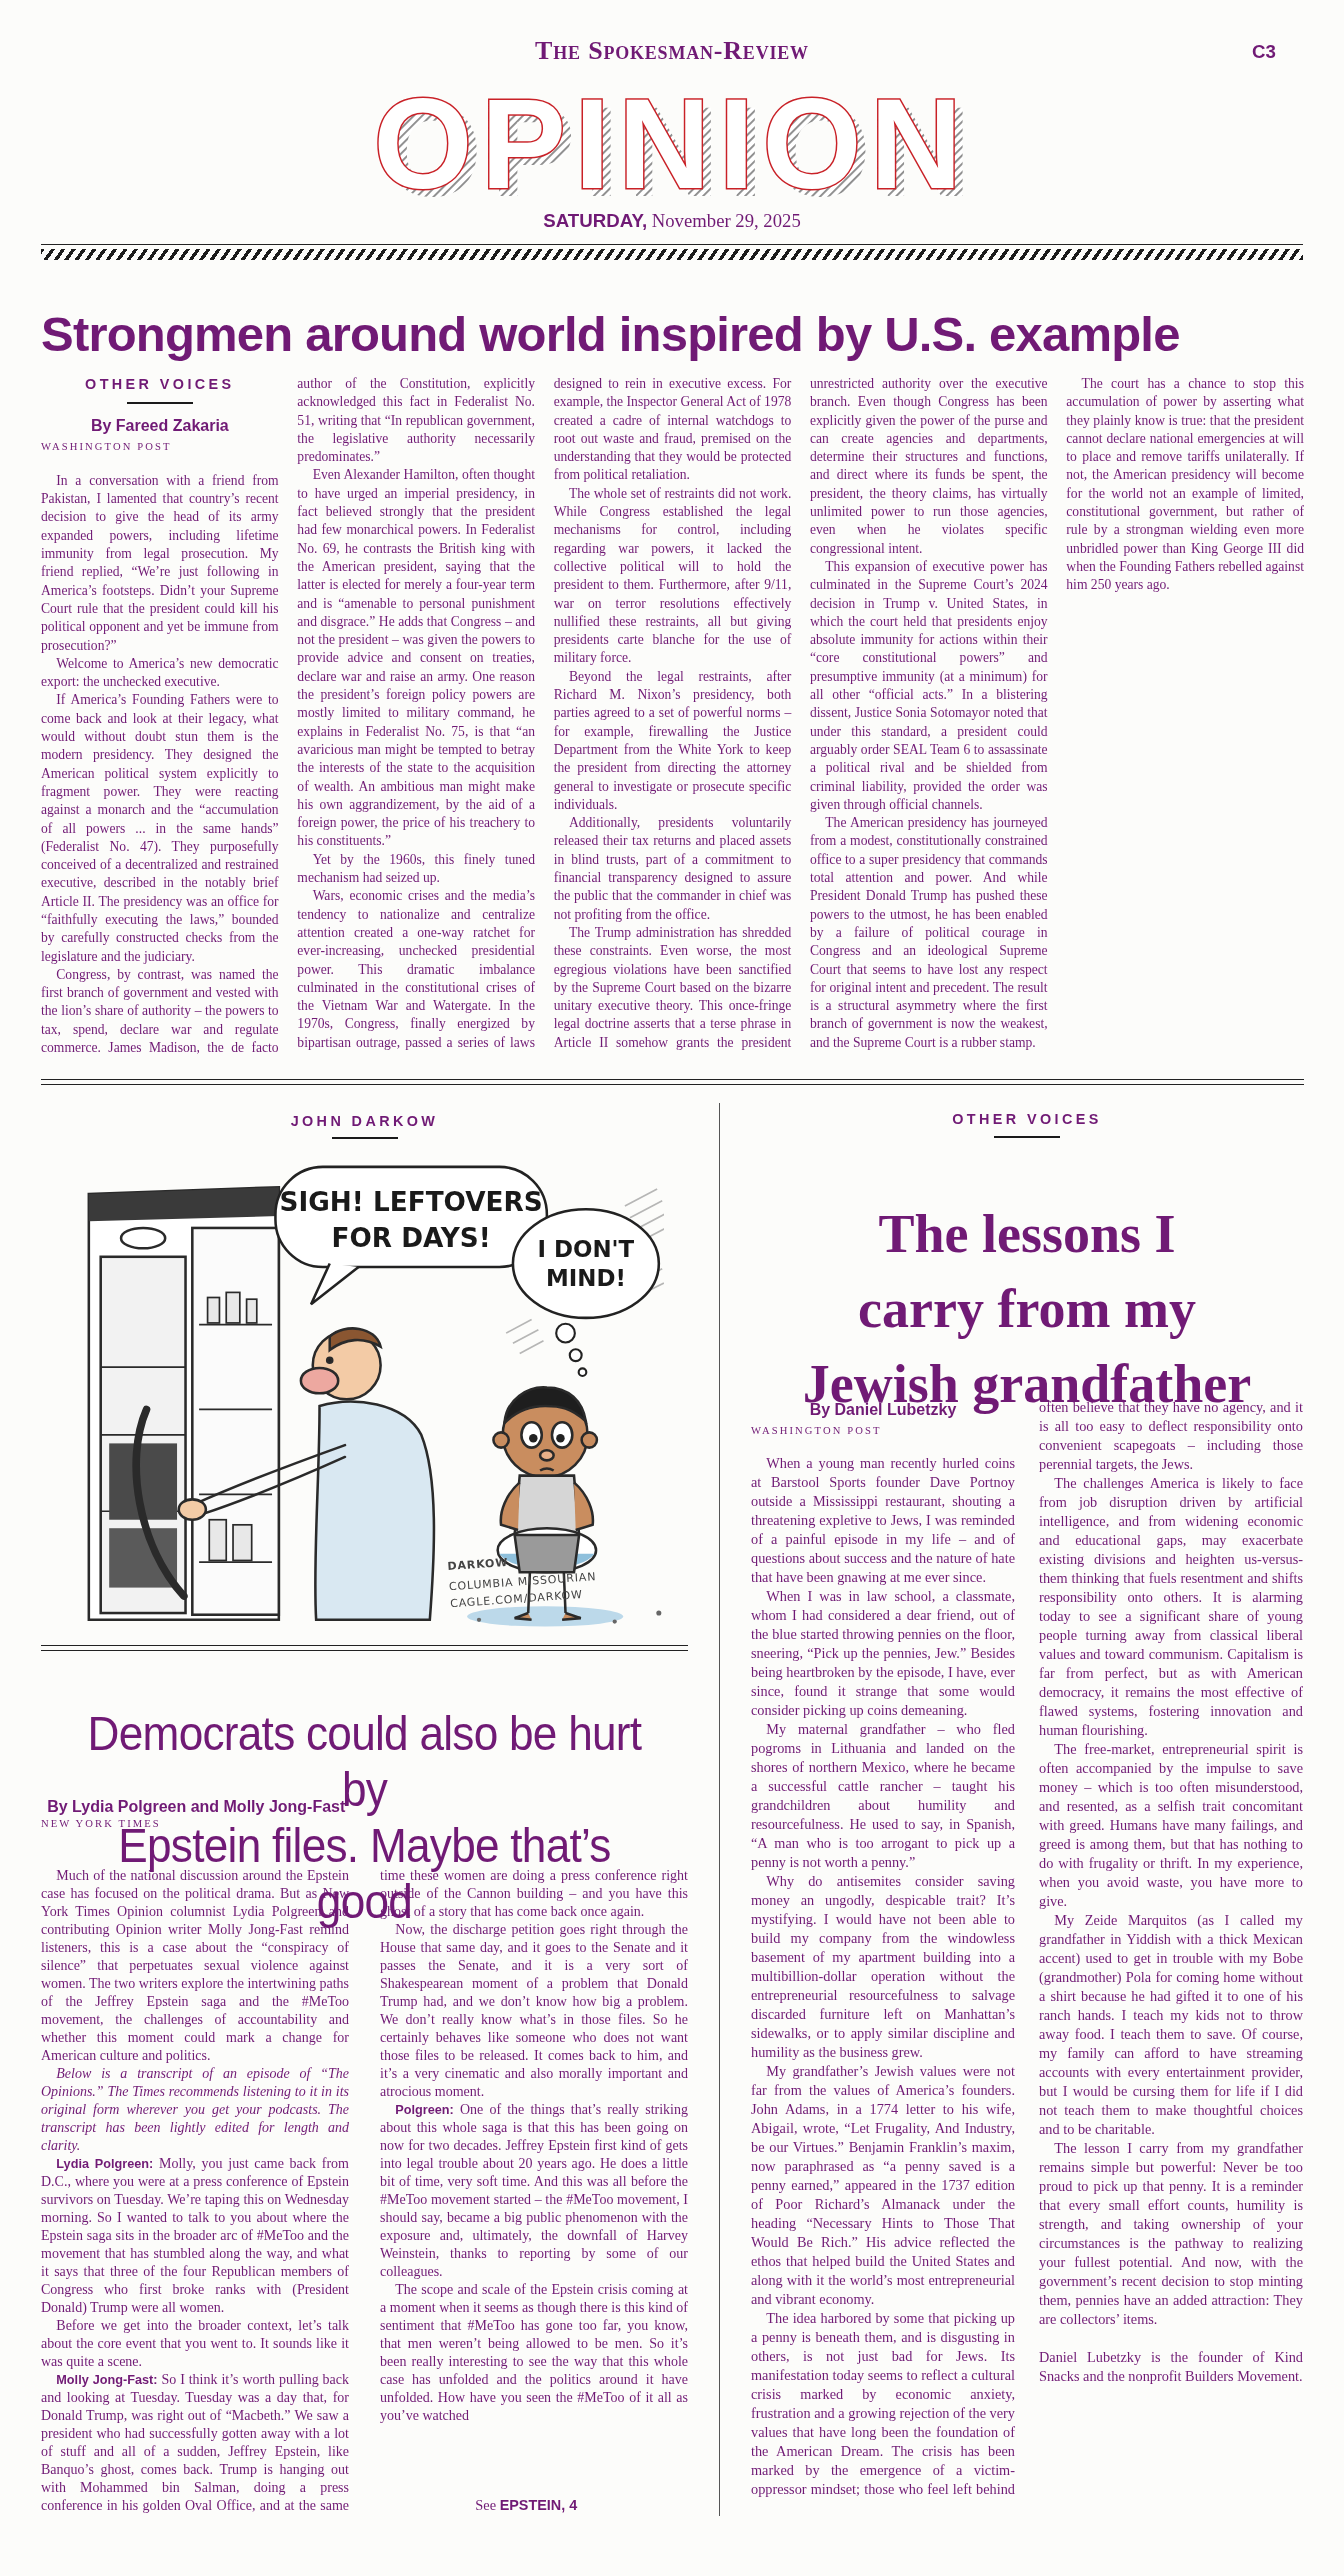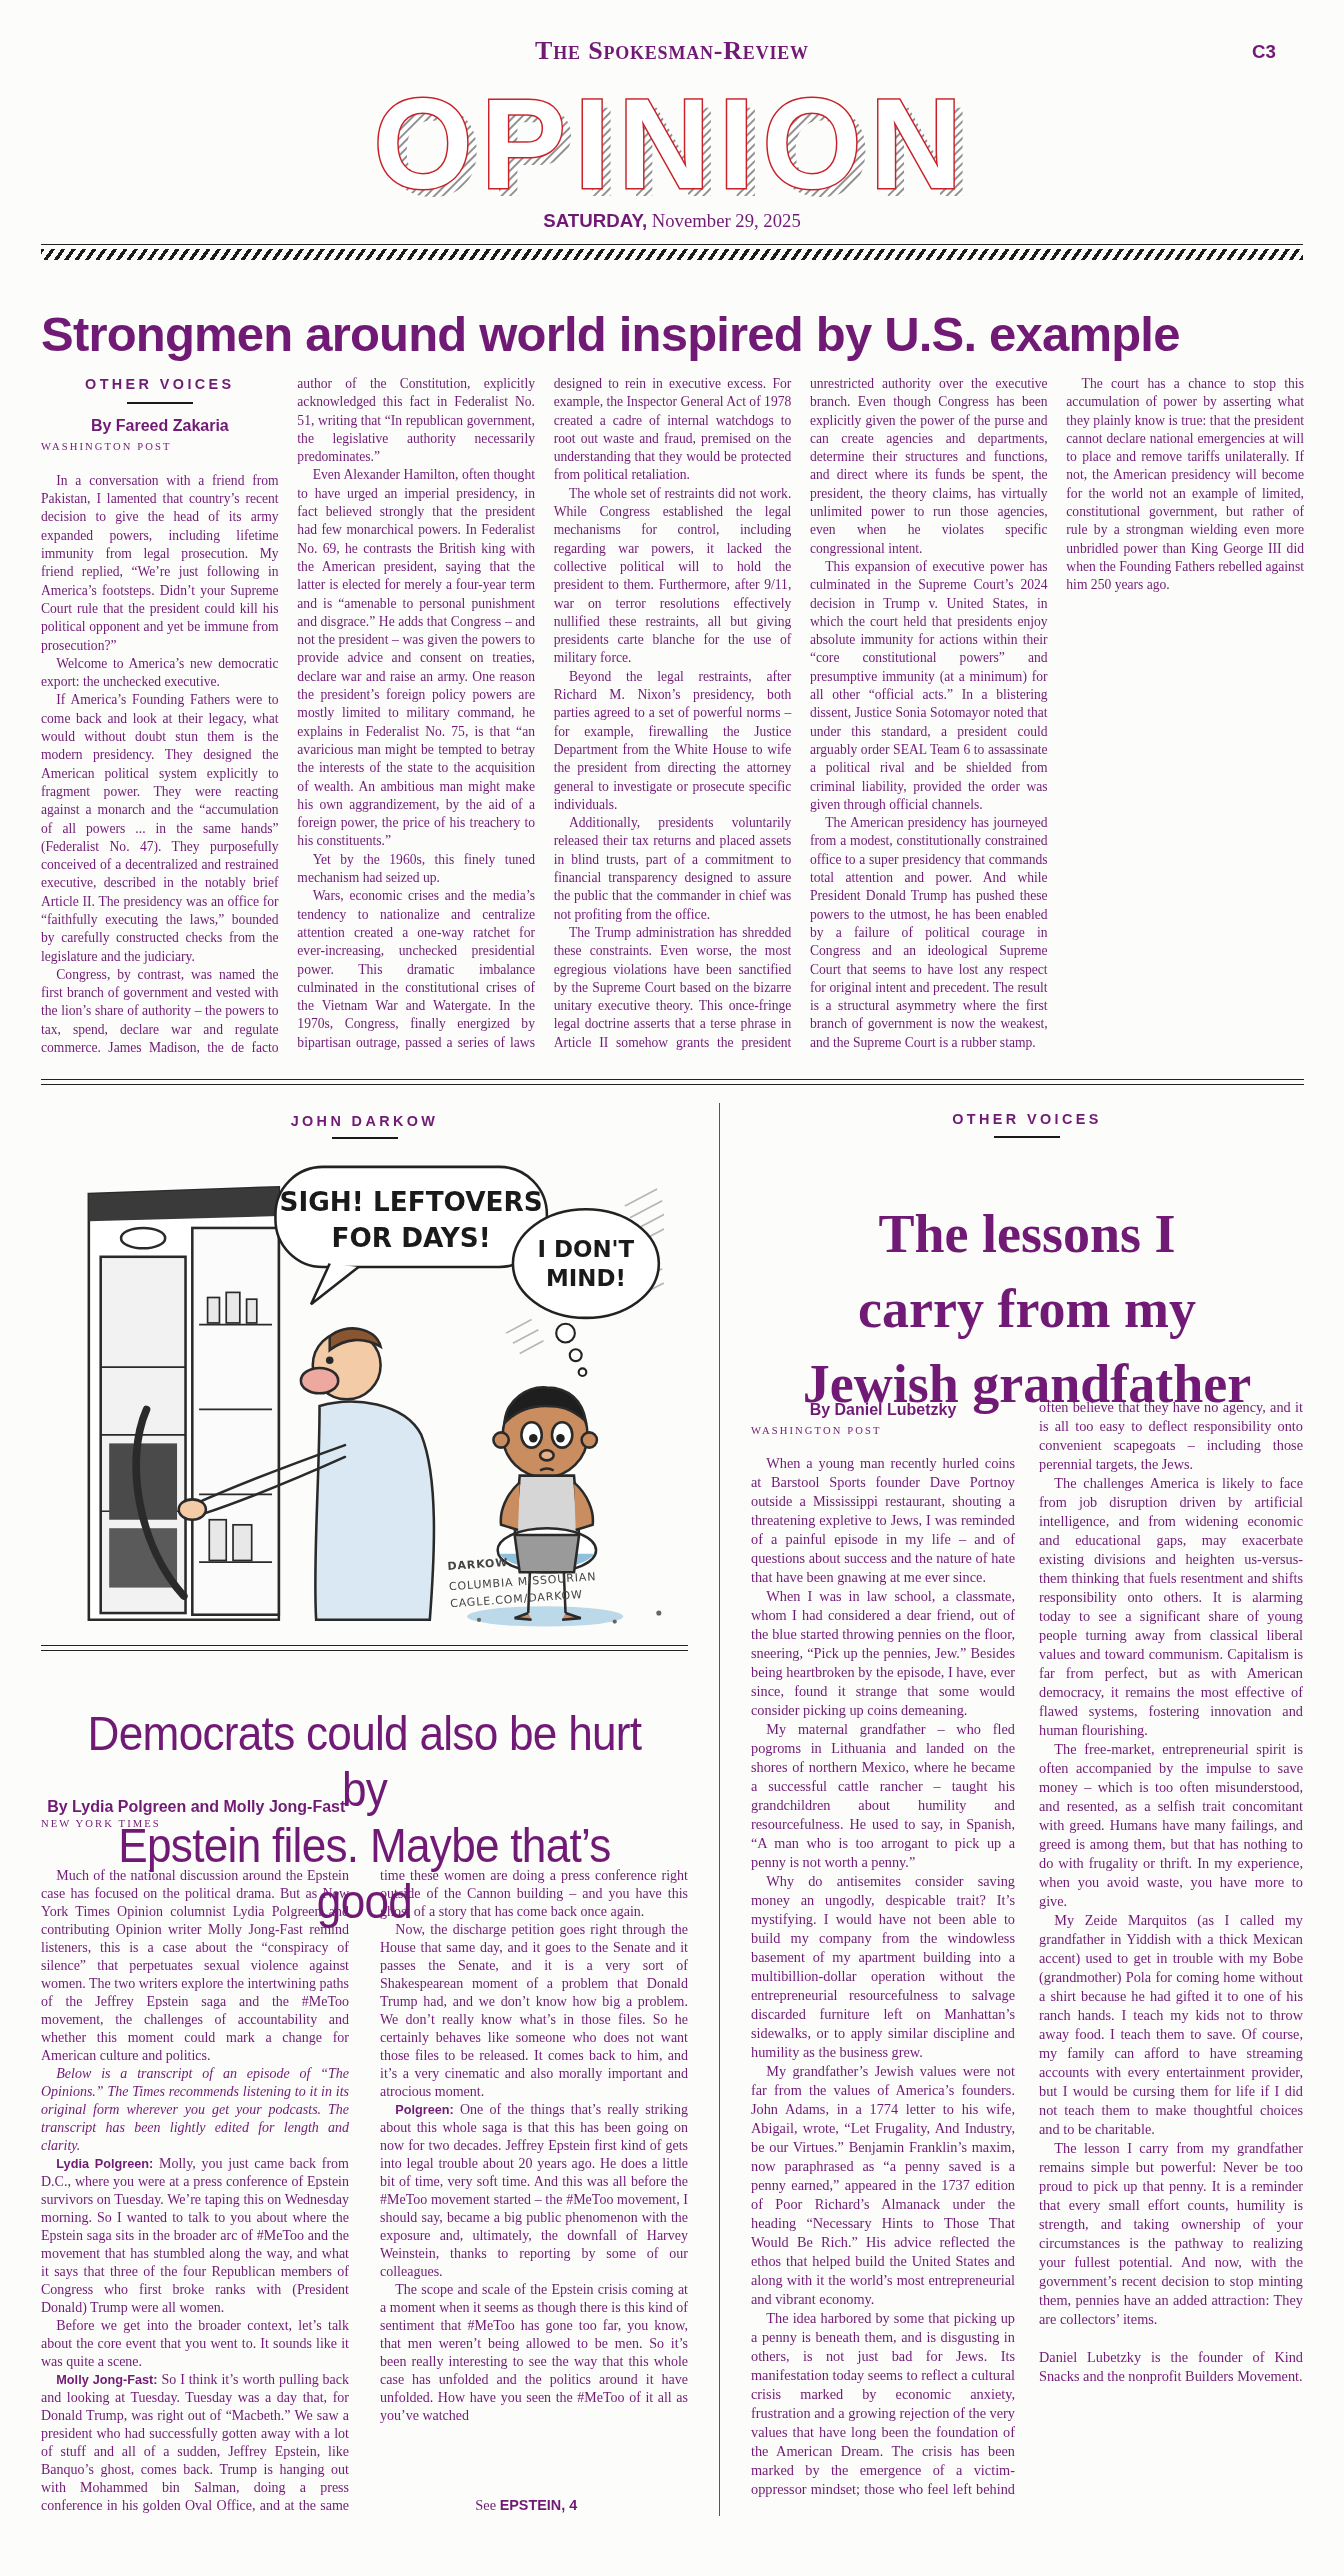--- a/index.html
+++ b/index.html
@@ -114,7 +114,7 @@
         <p>Yet by the 1960s, this finely tuned mechanism had seized up.</p>
         <p>Wars, economic crises and the media’s tendency to nationalize and centralize attention created a one-way ratchet for ever-increasing, unchecked presidential power. This dramatic imbalance culminated in the constitutional crises of the Vietnam War and Watergate. In the 1970s, Congress, finally energized by bipartisan outrage, passed a series of laws designed to rein in executive excess. For example, the Inspector General Act of 1978 created a cadre of internal watchdogs to root out waste and fraud, premised on the understanding that they would be protected from political retaliation.</p>
         <p>The whole set of restraints did not work. While Congress established the legal mechanisms for control, including regarding war powers, it lacked the collective political will to hold the president to them. Furthermore, after 9/11, war on terror resolutions effectively nullified these restraints, all but giving presidents carte blanche for the use of military force.</p>
-        <p>Beyond the legal restraints, after Richard M. Nixon’s presidency, both parties agreed to a set of powerful norms – for example, firewalling the Justice Department from the White House to wife the president from directing the attorney general to investigate or prosecute specific individuals.</p>
+        <p>Beyond the legal restraints, after Richard M. Nixon’s presidency, both parties agreed to a set of powerful norms – for example, firewalling the Justice Department from the White York to keep the president from directing the attorney general to investigate or prosecute specific individuals.</p>
         <p>Additionally, presidents voluntarily released their tax returns and placed assets in blind trusts, part of a commitment to financial transparency designed to assure the public that the commander in chief was not profiting from the office.</p>
         <p>The Trump administration has shredded these constraints. Even worse, the most egregious violations have been sanctified by the Supreme Court based on the bizarre unitary executive theory. This once-fringe legal doctrine asserts that a terse phrase in Article II somehow grants the president unrestricted authority over the executive branch. Even though Congress has been explicitly given the power of the purse and can create agencies and departments, determine their structures and functions, and direct where its funds be spent, the president, the theory claims, has virtually unlimited power to run those agencies, even when he violates specific congressional intent.</p>
         <p>This expansion of executive power has culminated in the Supreme Court’s 2024 decision in Trump v. United States, in which the court held that presidents enjoy absolute immunity for actions within their “core constitutional powers” and presumptive immunity (at a minimum) for all other “official acts.” In a blistering dissent, Justice Sonia Sotomayor noted that under this standard, a president could arguably order SEAL Team 6 to assassinate a political rival and be shielded from criminal liability, provided the order was given through official channels.</p>

